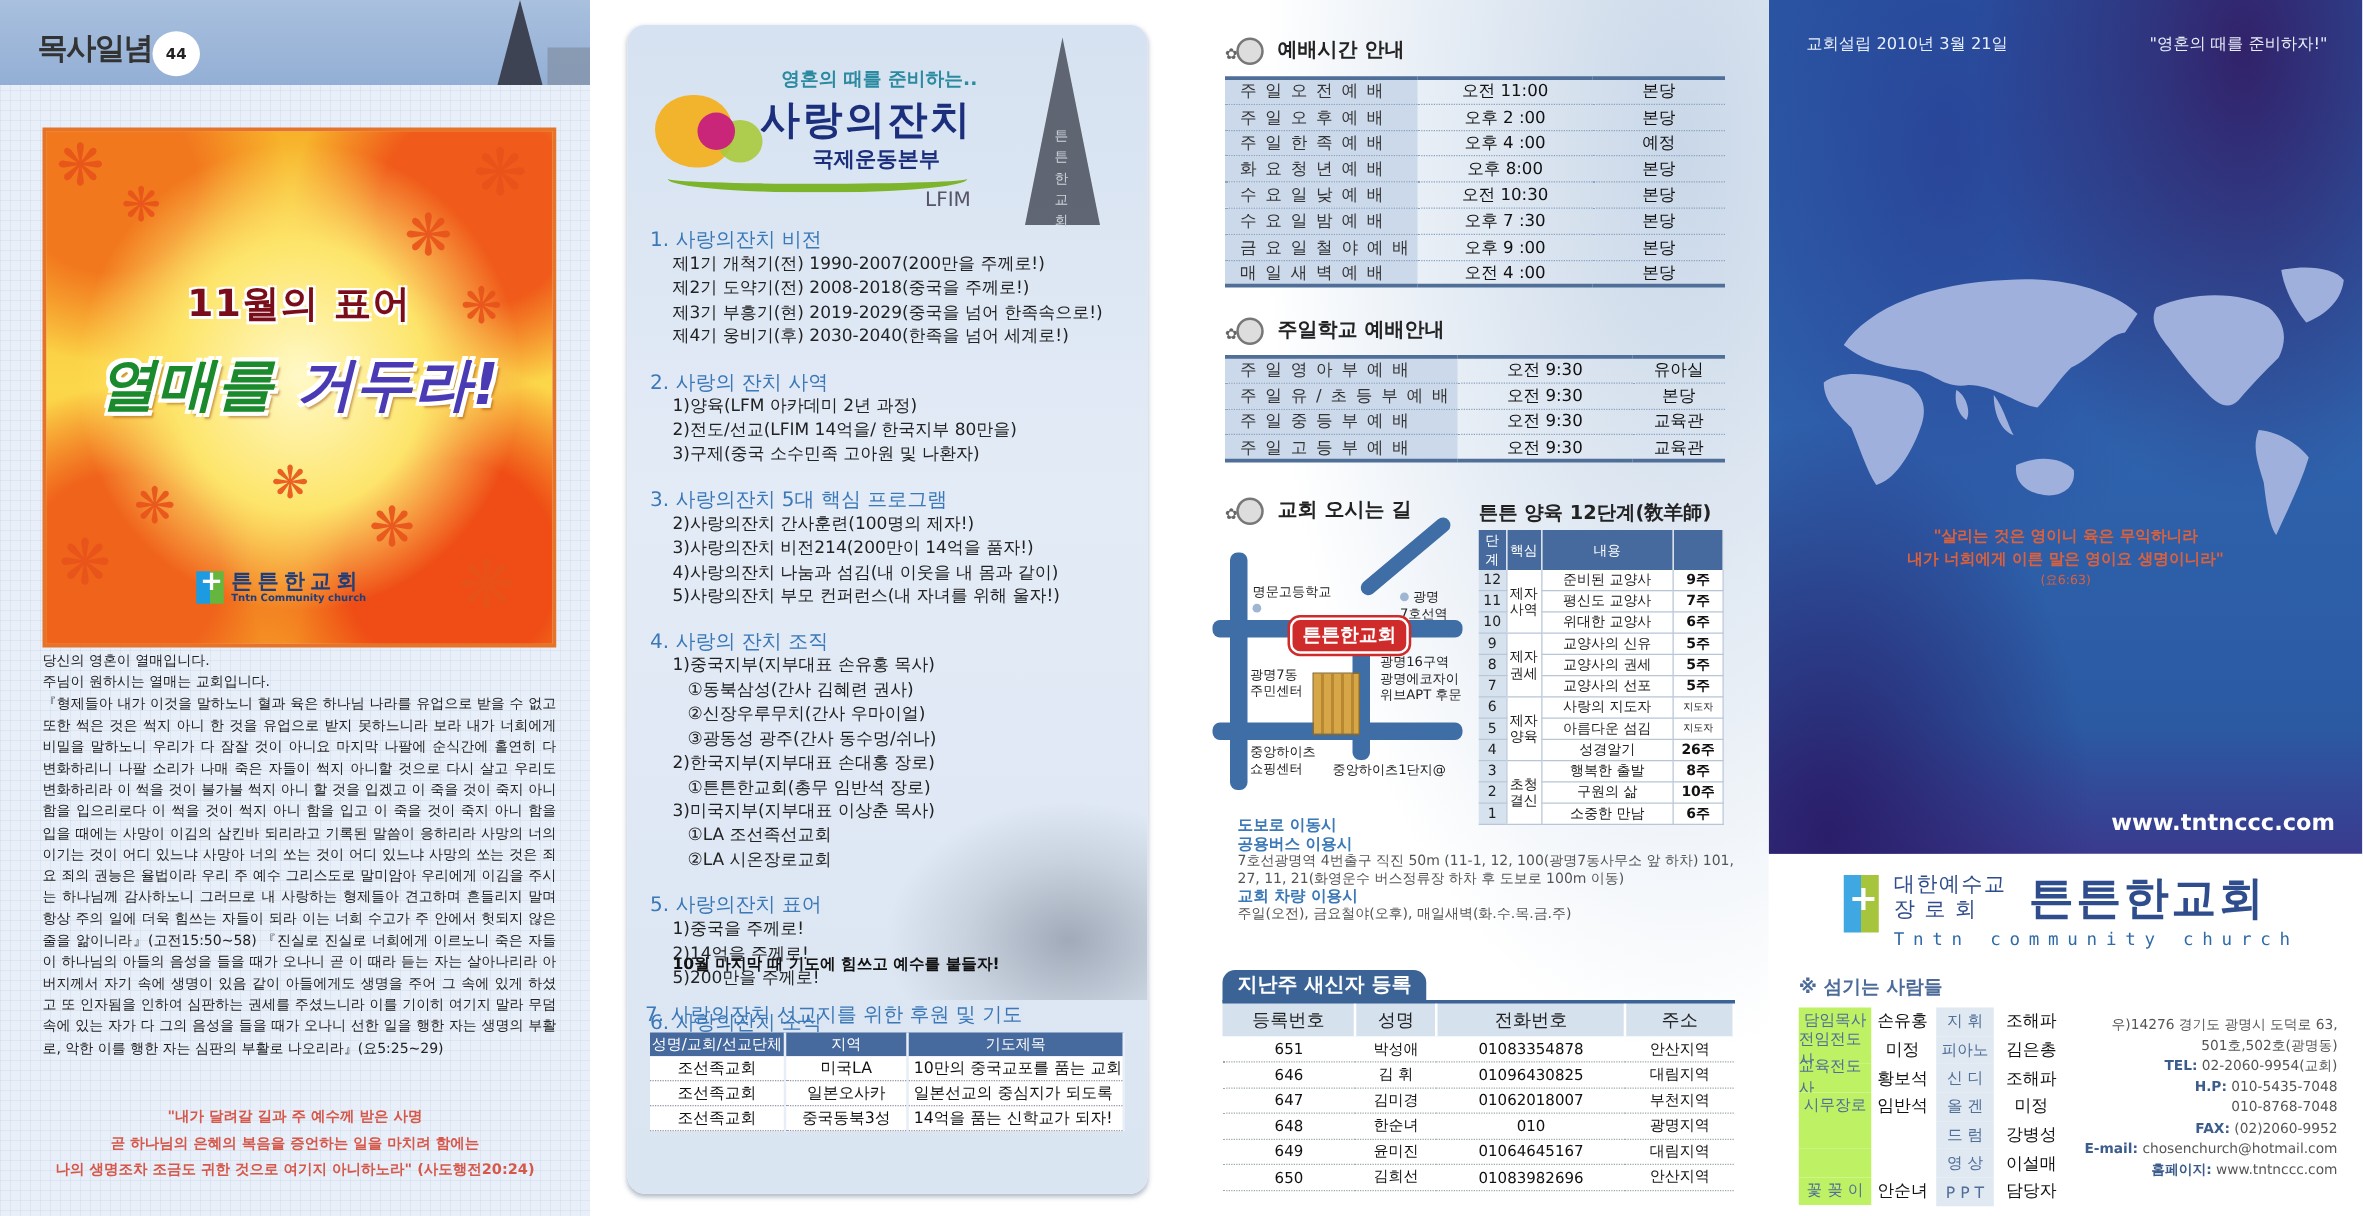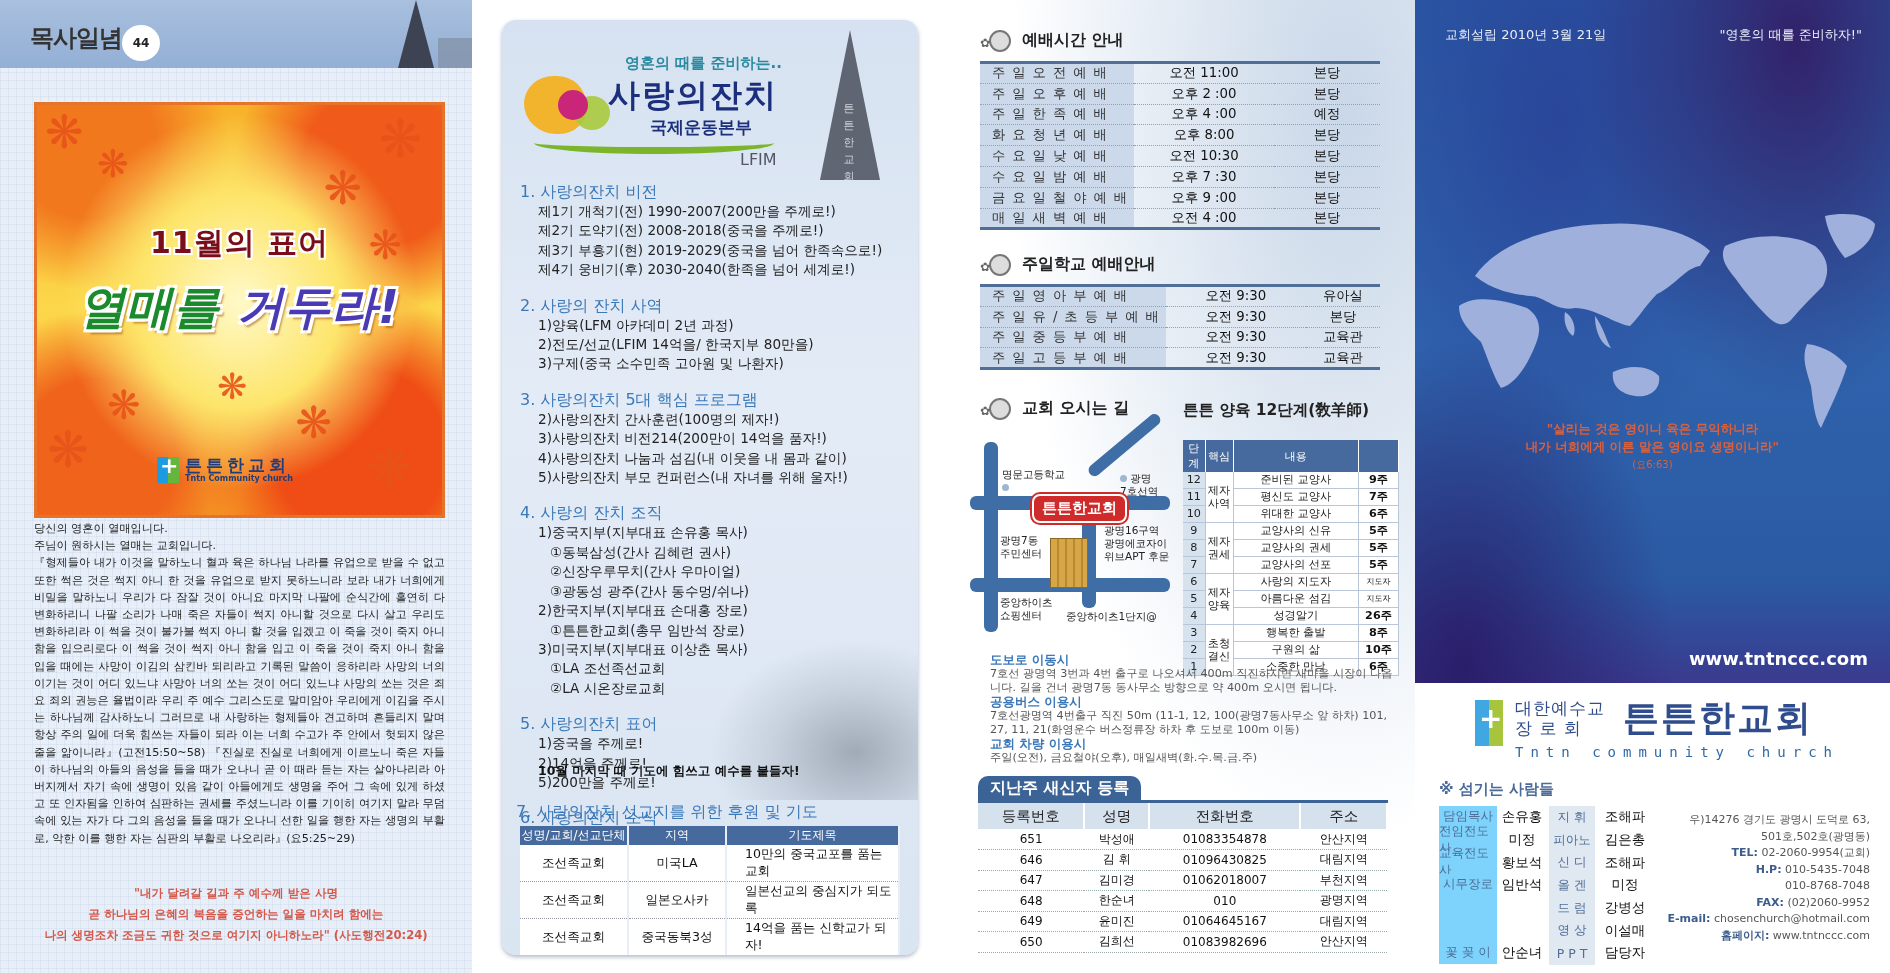--- a/index.html
+++ b/index.html
@@ -101,7 +101,7 @@
   .church-bubble { position: absolute; left: 62px; top: 56px; background: #cf2b2b; color: #fff; font-size: 15px; font-weight: bold; padding: 3px 8px; border-radius: 8px; border: 2px solid #fff; box-shadow: 0 0 0 2px #cf2b2b; }
   .building { position: absolute; left: 80px; top: 100px; width: 38px; height: 50px; background: repeating-linear-gradient(90deg, #d7a646 0 6px, #b88932 6px 8px); border: 1px solid #8c6a24; }
 
-  table.steps { position: absolute; left: 233px; top: 440px; width: 216px; border-collapse: collapse; font-size: 11.2px; }
+  table.steps { position: absolute; left: 233px; top: 424px; width: 196px; border-collapse: collapse; font-size: 11.2px; }
   table.steps th { background: #466a9d; color: #fff; font-weight: normal; padding: 1px 0; font-size: 11px; border-right: 1px solid #fff; }
   table.steps td { border-bottom: 1px solid #b8c6d8; border-right: 1px solid #b8c6d8; text-align: center; padding: 0; height: 16.2px; line-height: 16px; color: #222; background: #fff; }
   table.steps td.no { background: #d7e2ef; width: 22px; }

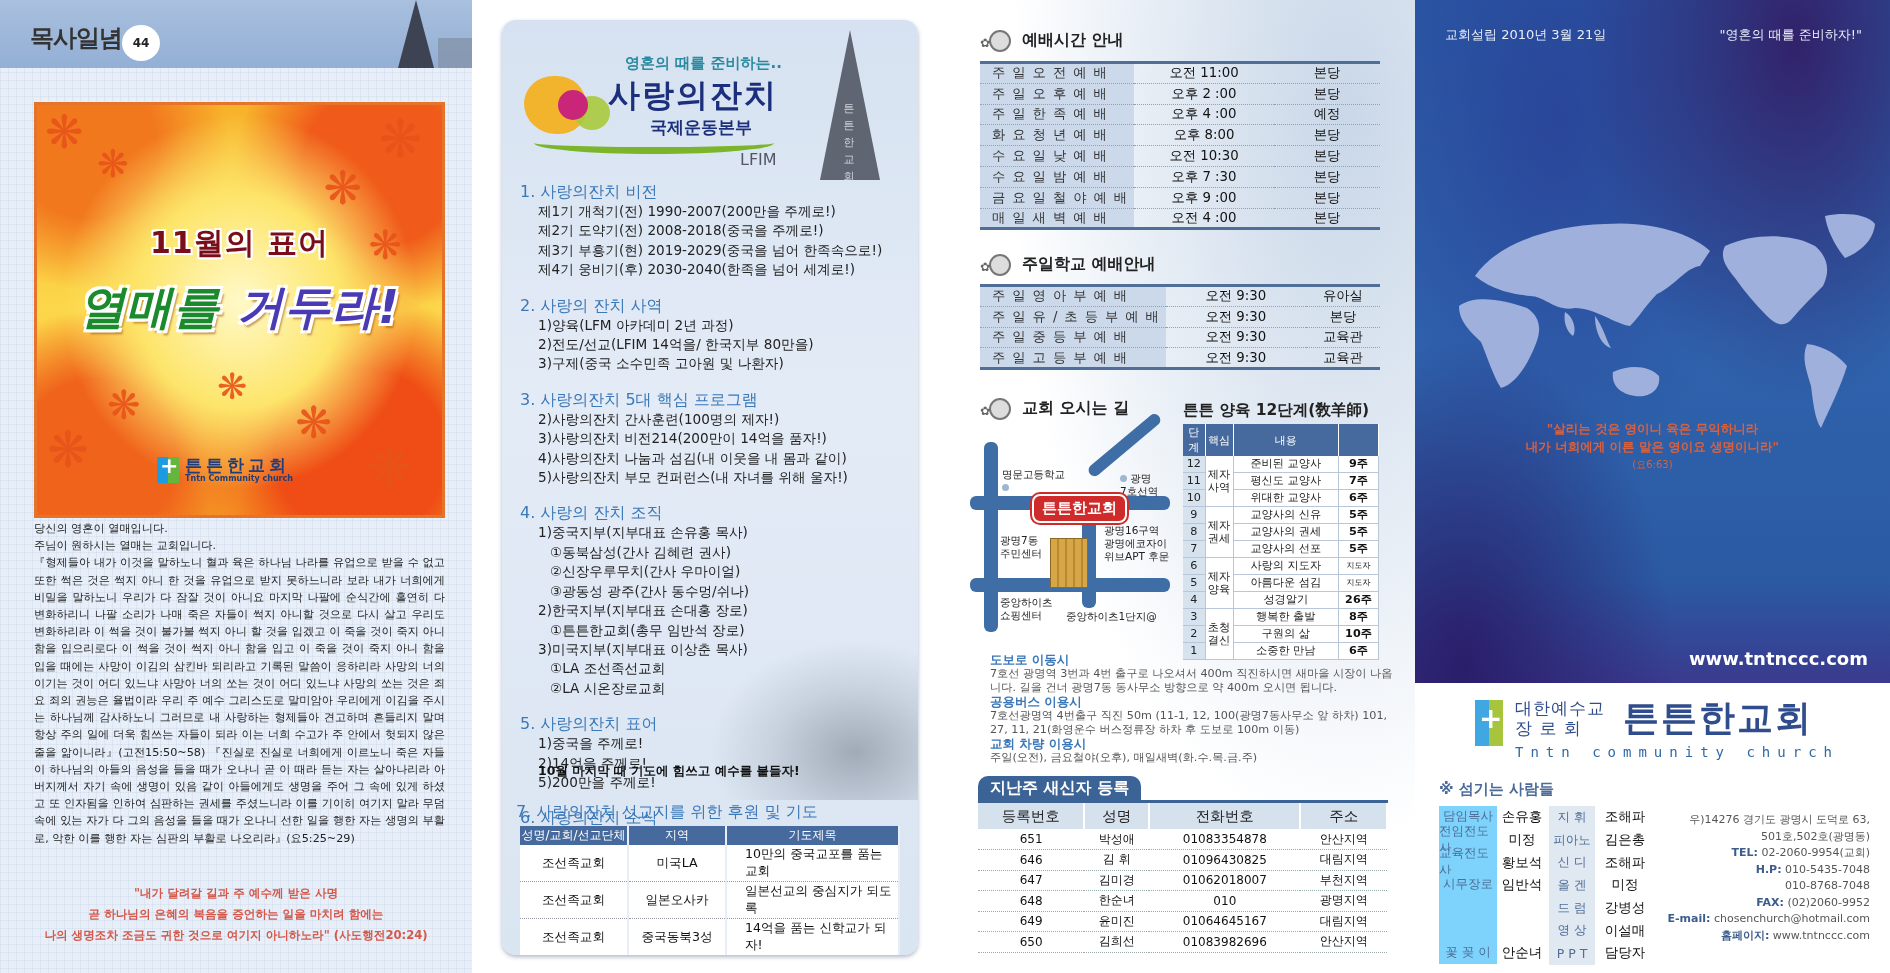--- a/index.html
+++ b/index.html
@@ -468,7 +468,6 @@
 
   <div class="dirs" id="dirs">
       <div class="h">도보로 이동시</div>
-      <div>7호선 광명역 3번과 4번 출구로 나오셔서 400m 직진하시면 새마을 시장이 나옵니다. 길을 건너 광명7동 동사무소 방향으로 약 400m 오시면 됩니다.</div>
       <div class="h">공용버스 이용시</div>
       <div>7호선광명역 4번출구 직진 50m (11-1, 12, 100(광명7동사무소 앞 하차) 101, 27, 11, 21(화영운수 버스정류장 하차 후 도보로 100m 이동)</div>
       <div class="h">교회 차량 이용시</div>

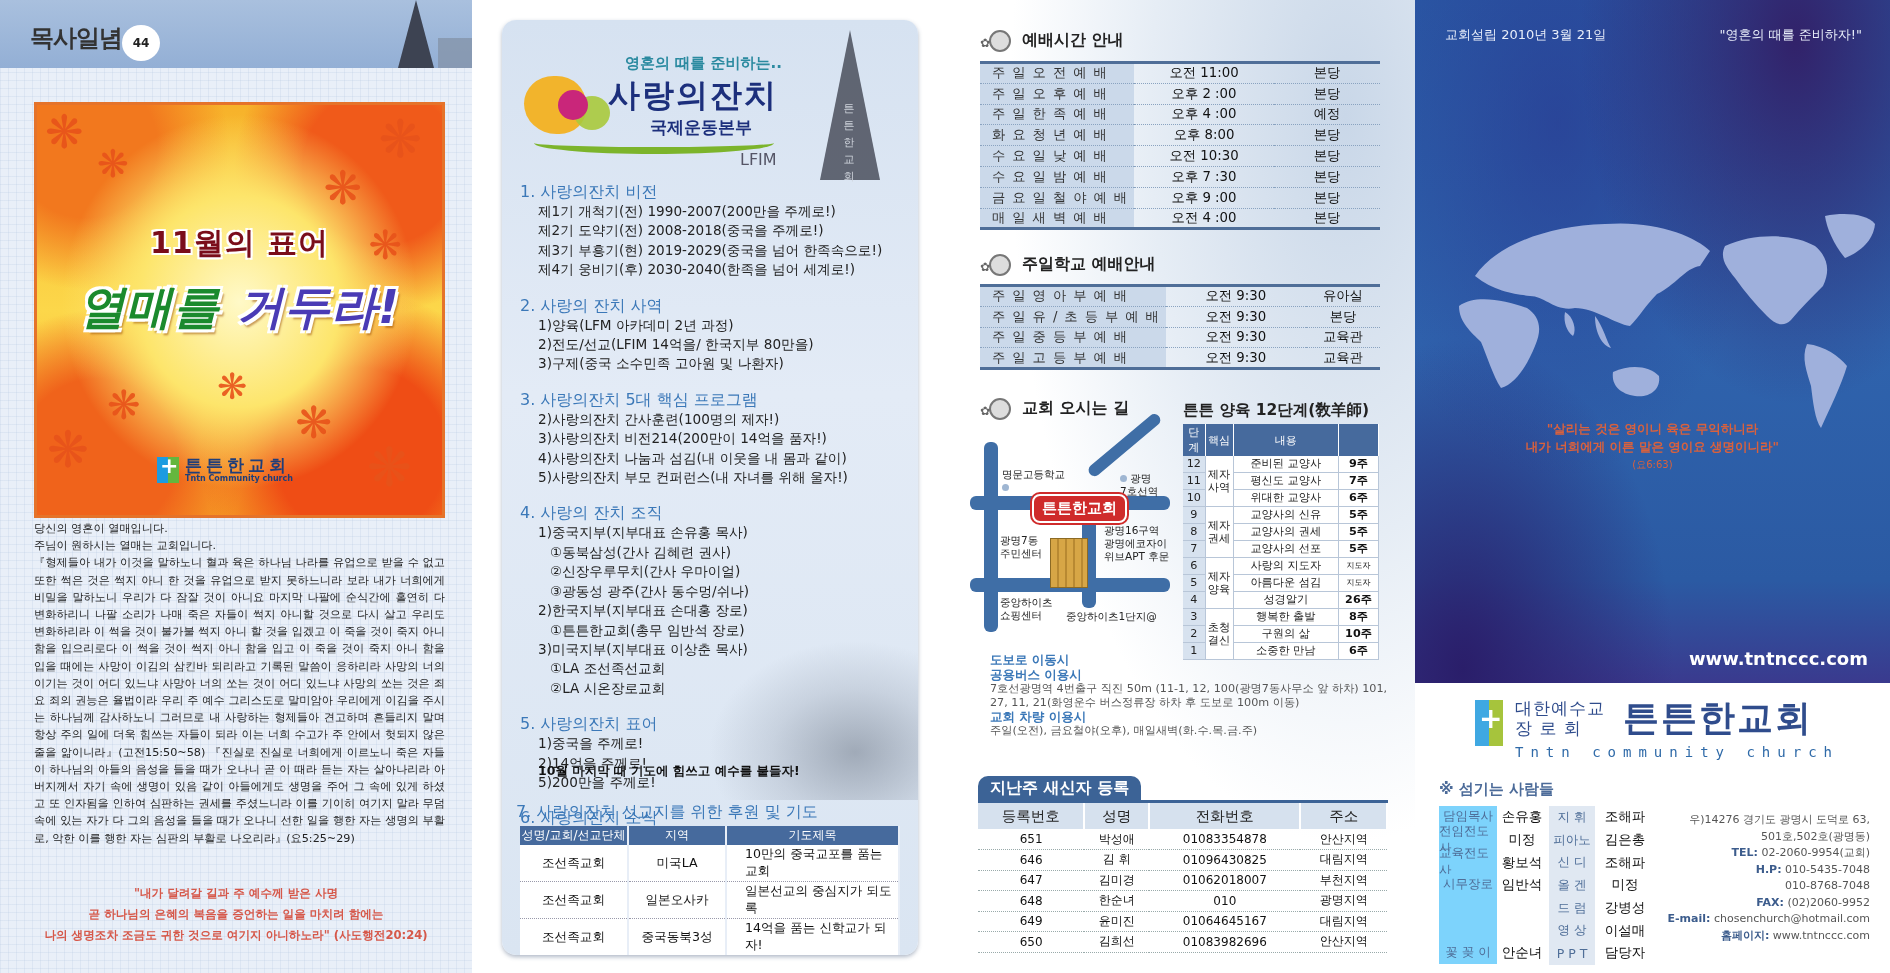--- a/index.html
+++ b/index.html
@@ -143,7 +143,7 @@
   #p4 .servers-title { position: absolute; left: 24px; top: 780px; font-size: 15px; font-weight: bold; color: #4c6b99; }
   #p4 .servers { position: absolute; left: 24px; top: 806px; width: 225px; font-size: 13.5px; }
   #p4 .srow { display: flex; height: 22.7px; align-items: center; }
-  #p4 .srole { background: #7dd3fc; color: #4f6e98; width: 58px; height: 100%; display: flex; align-items: center; justify-content: center; font-size: 12.5px; margin-bottom: 1px; }
+  #p4 .srole { background: #bef264; color: #4f6e98; width: 58px; height: 100%; display: flex; align-items: center; justify-content: center; font-size: 12.5px; margin-bottom: 1px; }
   #p4 .sname { width: 50px; text-align: center; color: #111; }
   #p4 .srole2 { background: #e0e8f2; color: #4f6e98; width: 46px; height: 100%; display: flex; align-items: center; justify-content: center; font-size: 12.5px; margin-left: 2px; }
   #p4 .sname2 { width: 60px; text-align: center; color: #111; }

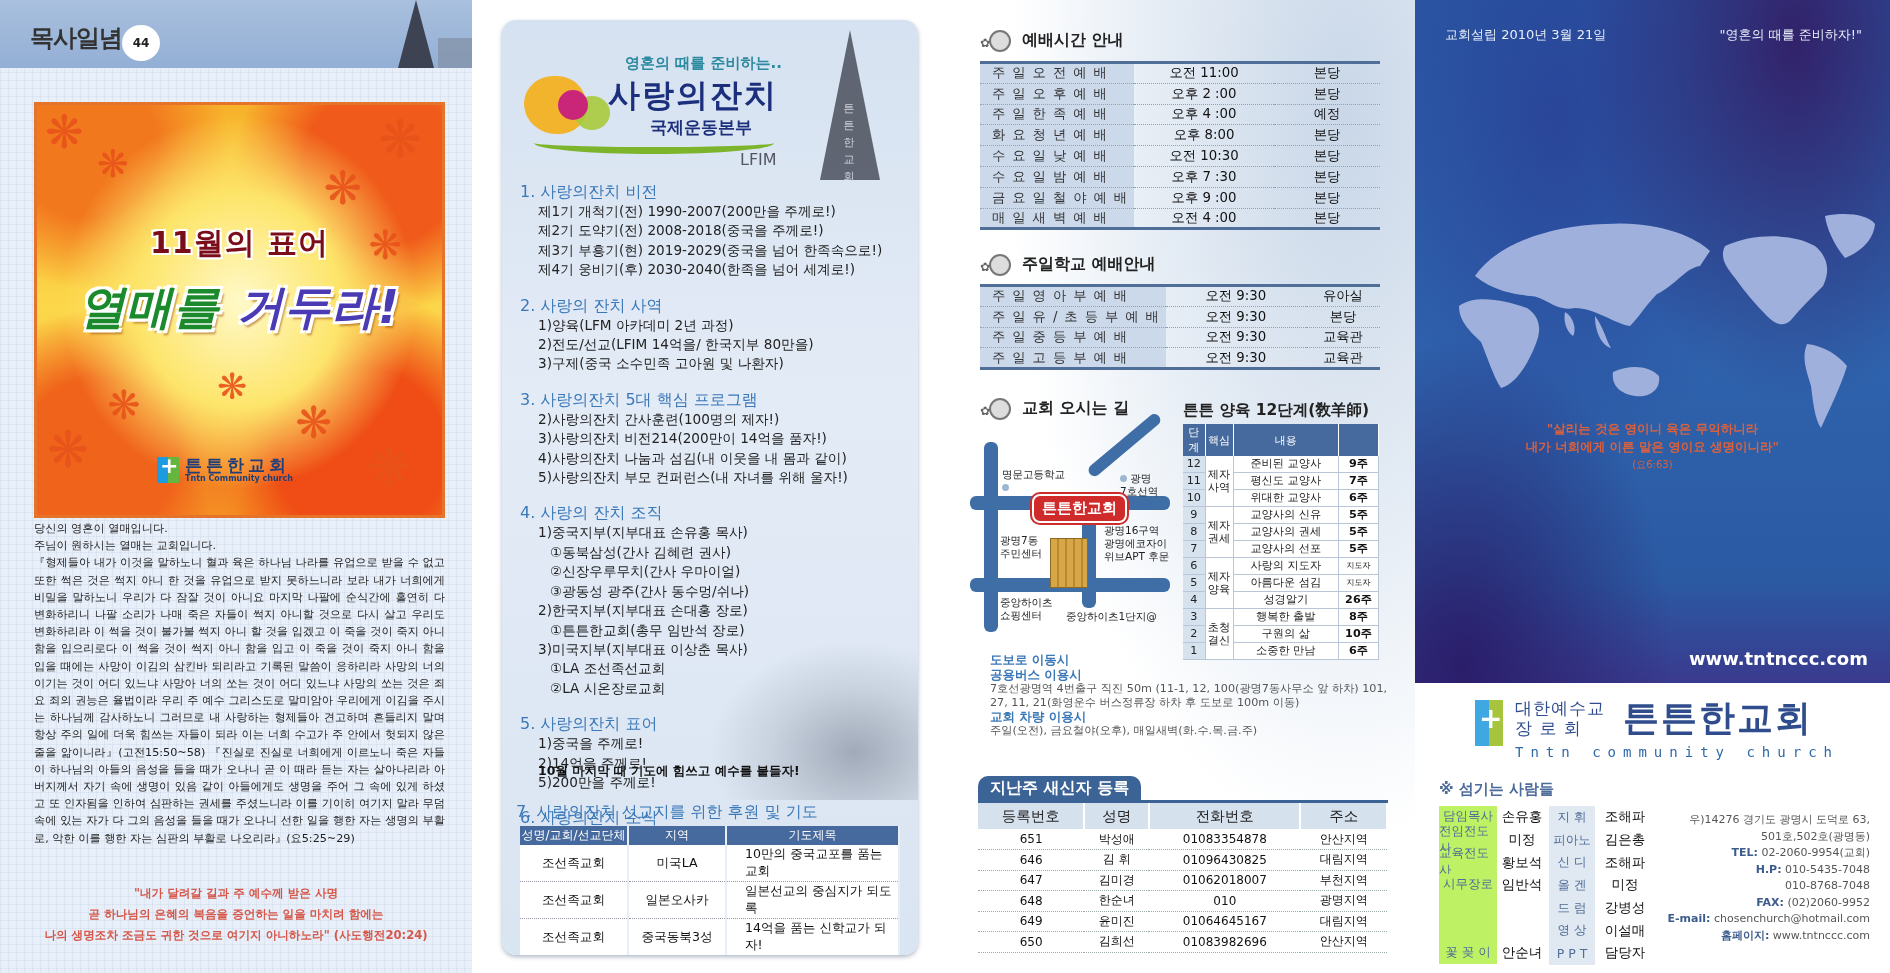--- a/index.html
+++ b/index.html
@@ -76,7 +76,7 @@
   #p2 table.mission { position: absolute; left: 18px; top: 806px; width: 380px; border-collapse: collapse; font-size: 12.6px; }
   #p2 table.mission th { background: #466a9d; color: #fff; font-weight: normal; font-size: 12px; padding: 1px 0; border-right: 2px solid #e8eef7; }
   #p2 table.mission td { text-align: center; padding: 1px 0; border-bottom: 1px dotted #99a; border-right: 2px solid #e8eef7; color: #111; background: #fff; }
-  #p2 table.mission td:nth-child(3) { text-align: left; padding-left: 18px; }
+  #p2 table.mission td:nth-child(3) { text-align: left; padding-left: 4px; }
 
   
   #p3 { left: 950px; width: 465px;

